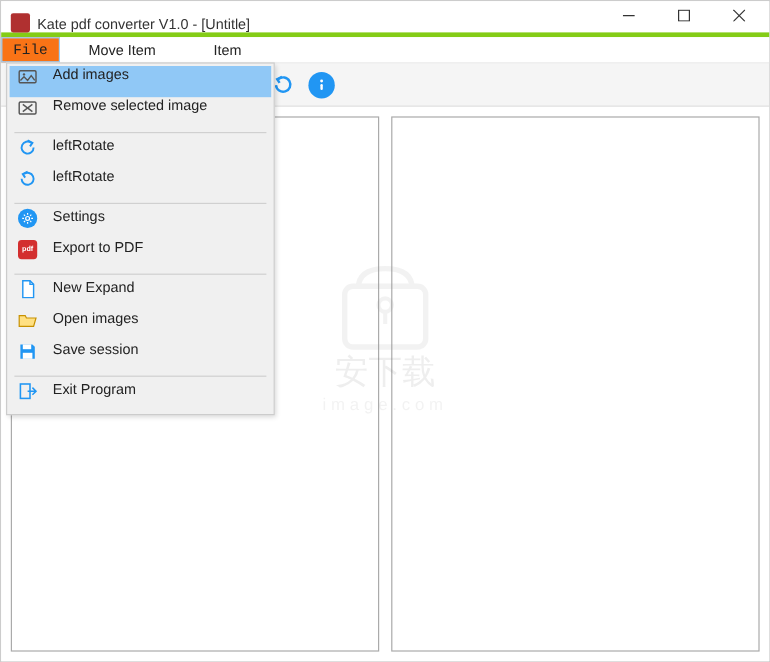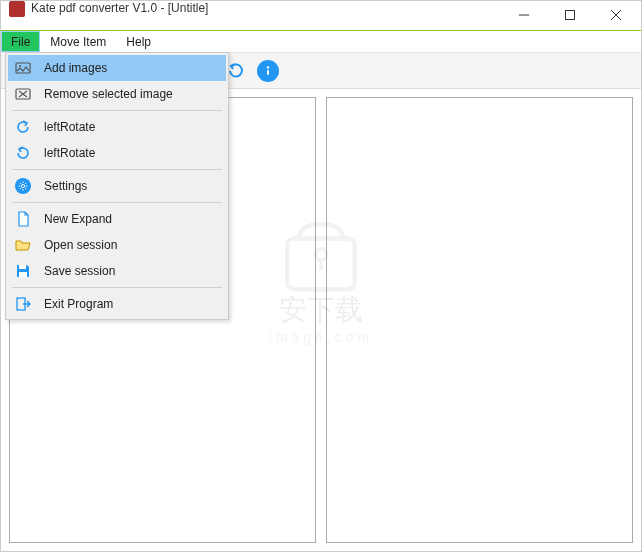--- a/index.html
+++ b/index.html
@@ -5,7 +5,7 @@
 * { box-sizing: border-box; margin: 0; padding: 0; font-family: -apple-system, "Segoe UI", Tahoma, sans-serif; font-size: 12px; }
 body { background: #fff; width: 642px; height: 552px; overflow: hidden; position: relative; }
 .window { width: 642px; height: 552px; border: 1px solid #ccc; background: #fff; display: flex; flex-direction: column; }
-.titlebar { height: 30px; background: #fff; display: flex; align-items: flex-start; padding: 0 2px 0 8px; border-bottom: 1px solid #84cc16; }
+.titlebar { height: 30px; background: #fff; display: flex; align-items: flex-end; padding: 0 2px 0 8px; border-bottom: 4px solid #84cc16; }
 .app-icon { width: 16px; height: 16px; margin-right: 6px; background: #b03030; border-radius: 2px; }
 .title-text { flex: 1; color: #333; }
 .win-btns { display: flex; }

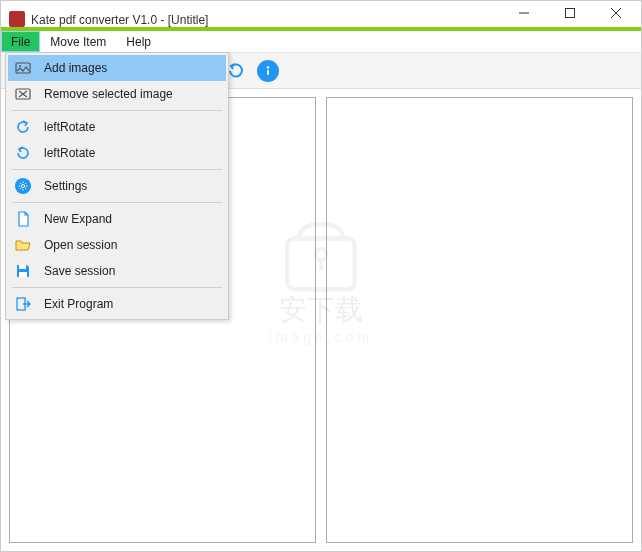--- a/index.html
+++ b/index.html
@@ -13,7 +13,7 @@
 .win-btn svg { width: 10px; height: 10px; }
 .menubar { height: 22px; background: #fff; display: flex; align-items: stretch; border-bottom: 1px solid #e5e5e5; }
 .menu-item { padding: 0 10px; display: flex; align-items: center; color: #222; cursor: default; }
-.menu-item.open { background: #22c55e; border: 1px solid #99d1ff; padding: 0 9px; }
+.menu-item.open { background: #f97316; border: 1px solid #99d1ff; padding: 0 9px; font-family: Liberation Mono, monospace; }
 .toolbar { height: 36px; background: #f5f5f5; border-bottom: 1px solid #ddd; display: flex; align-items: center; padding: 0 6px; gap: 2px; }
 .tool-btn { width: 30px; height: 30px; display: flex; align-items: center; justify-content: center; border-radius: 3px; }
 .tool-sep { width: 1px; height: 24px; background: #ccc; margin: 0 4px; }

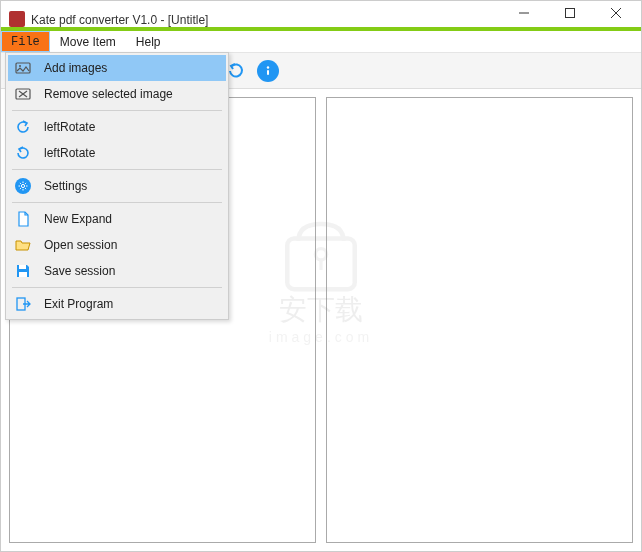--- a/index.html
+++ b/index.html
@@ -12,7 +12,7 @@
 .win-btn { width: 46px; height: 28px; display: flex; align-items: center; justify-content: center; }
 .win-btn svg { width: 10px; height: 10px; }
 .menubar { height: 22px; background: #fff; display: flex; align-items: stretch; border-bottom: 1px solid #e5e5e5; }
-.menu-item { padding: 0 10px; display: flex; align-items: center; color: #222; cursor: default; }
+.menu-item { padding: 0 24px; display: flex; align-items: center; color: #222; cursor: default; }
 .menu-item.open { background: #f97316; border: 1px solid #99d1ff; padding: 0 9px; font-family: Liberation Mono, monospace; }
 .toolbar { height: 36px; background: #f5f5f5; border-bottom: 1px solid #ddd; display: flex; align-items: center; padding: 0 6px; gap: 2px; }
 .tool-btn { width: 30px; height: 30px; display: flex; align-items: center; justify-content: center; border-radius: 3px; }

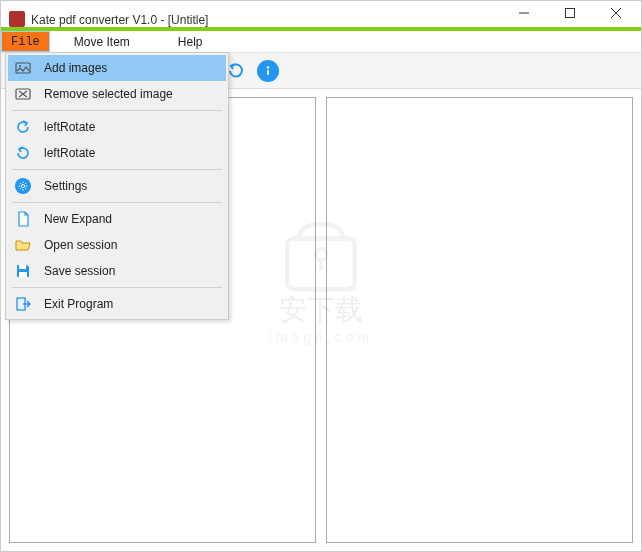--- a/index.html
+++ b/index.html
@@ -63,7 +63,7 @@
   <div class="menubar">
     <div class="menu-item open">File</div>
     <div class="menu-item">Move Item</div>
-    <div class="menu-item">Help</div>
+    <div class="menu-item">Item</div>
   </div>
 
   <div class="toolbar">

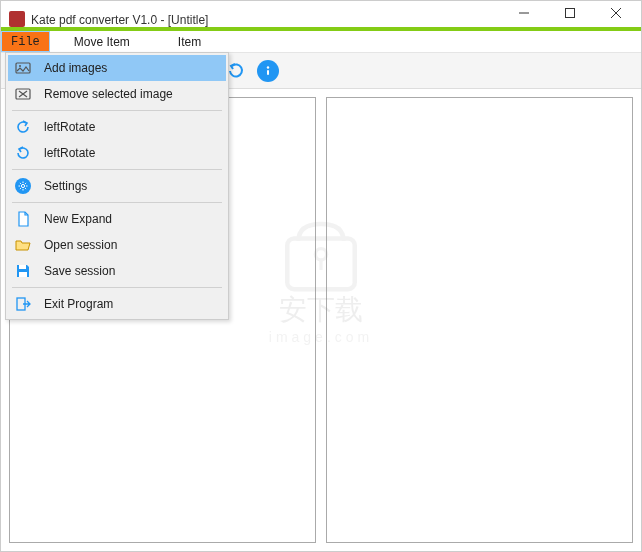--- a/index.html
+++ b/index.html
@@ -20,7 +20,7 @@
 .content { flex: 1; display: flex; gap: 10px; padding: 8px; background: #fff; }
 .pane { flex: 1; border: 1px solid #aaa; background: #fff; }
 .dropdown { position: absolute; left: 5px; top: 52px; width: 224px; background: #f0f0f0; border: 1px solid #ccc; box-shadow: 2px 2px 4px rgba(0,0,0,0.15); z-index: 10; padding: 2px; }
-.dd-item { display: flex; align-items: center; height: 26px; padding: 0 18px 0 6px; gap: 12px; cursor: default; }
+.dd-item { display: flex; align-items: flex-start; height: 26px; padding: 0 18px 0 6px; gap: 12px; cursor: default; }
 .dd-item.highlight { background: #90c8f6; }
 .dd-item .dd-icon { width: 18px; height: 18px; display: flex; align-items: center; justify-content: center; flex-shrink: 0; }
 .dd-item .dd-label { color: #222; }

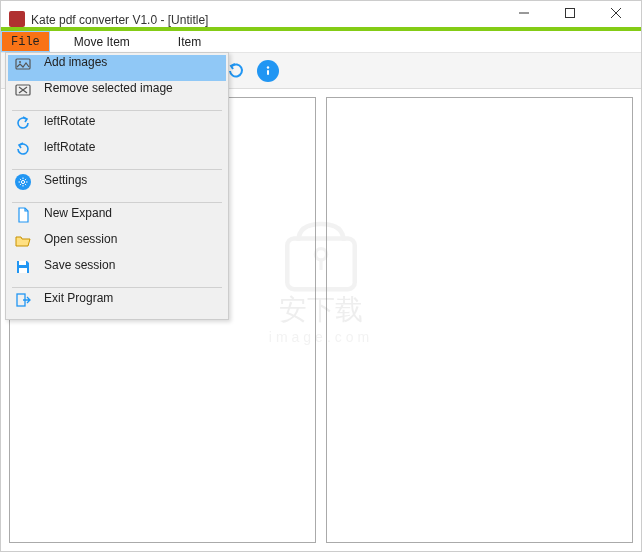--- a/index.html
+++ b/index.html
@@ -181,6 +181,12 @@
       </span>
     <span class="dd-label">Settings</span>
   </div>
+  <div class="dd-item">
+    <span class="dd-icon">
+        <div class="pdf-badge" style="width:16px;height:16px;font-size:6px;">pdf</div>
+      </span>
+    <span class="dd-label">Export to PDF</span>
+  </div>
   <div class="dd-sep"></div>
   <div class="dd-item">
     <span class="dd-icon">

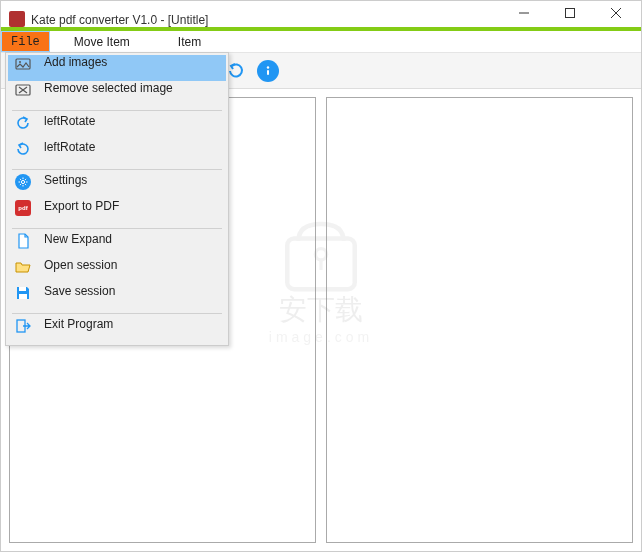--- a/index.html
+++ b/index.html
@@ -203,7 +203,7 @@
           <path d="M1 4 L6 4 L7 6 L15 6 L13 13 L1 13 Z" fill="#ffe082" stroke="#c79100" stroke-width="1"></path>
         </svg>
       </span>
-    <span class="dd-label">Open session</span>
+    <span class="dd-label">Open images</span>
   </div>
   <div class="dd-item">
     <span class="dd-icon">

